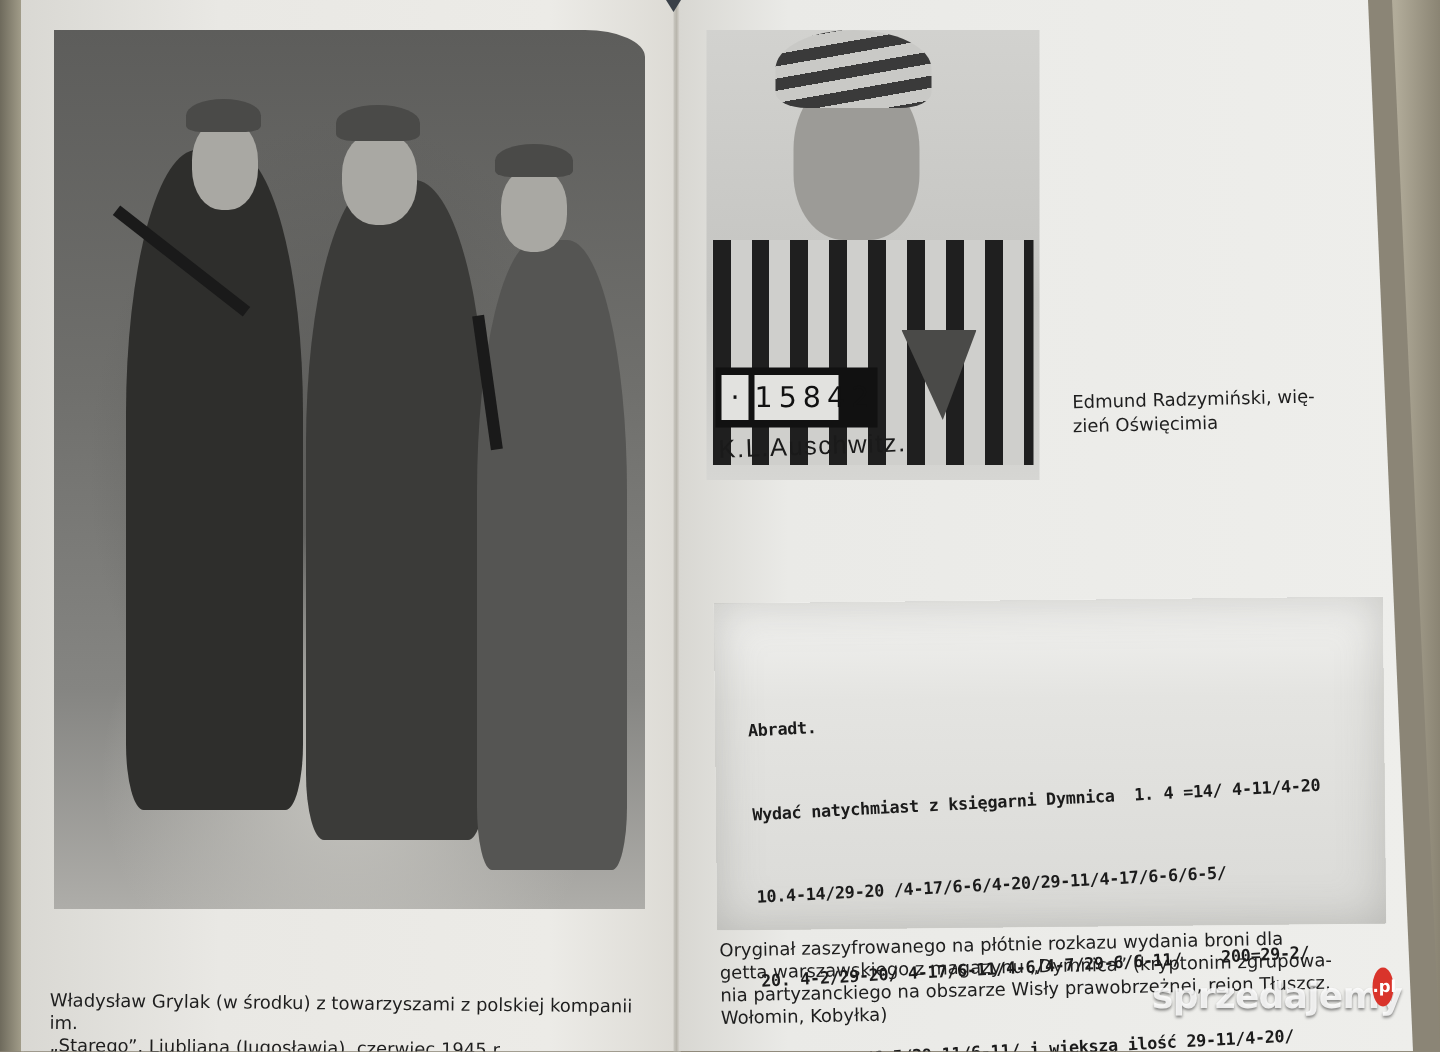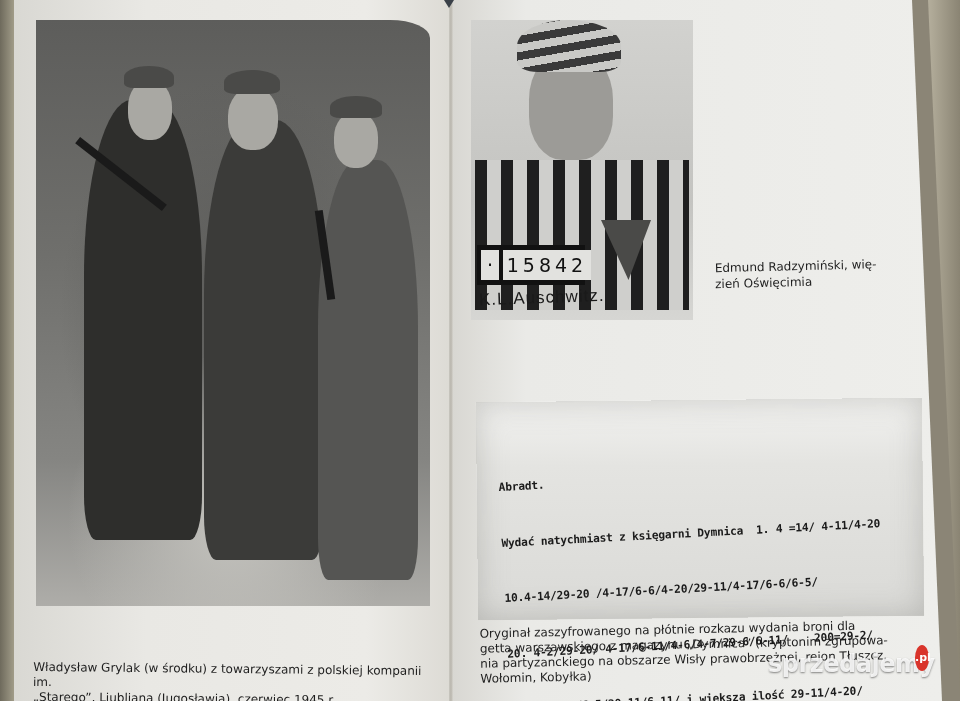--- a/index.html
+++ b/index.html
@@ -137,7 +137,7 @@
   <div class="triangle"></div>
   <div class="number-plate">
     <div class="cell" style="left:4px;width:18px;">·</div>
-    <div class="cell" style="left:26px;width:88px;letter-spacing:4px;">15842</div>
+    <div class="cell" style="left:26px;width:56px;letter-spacing:4px;">15842</div>
   </div>
   <div class="camp-label">K.L.Auschwitz.</div>
 </div>

